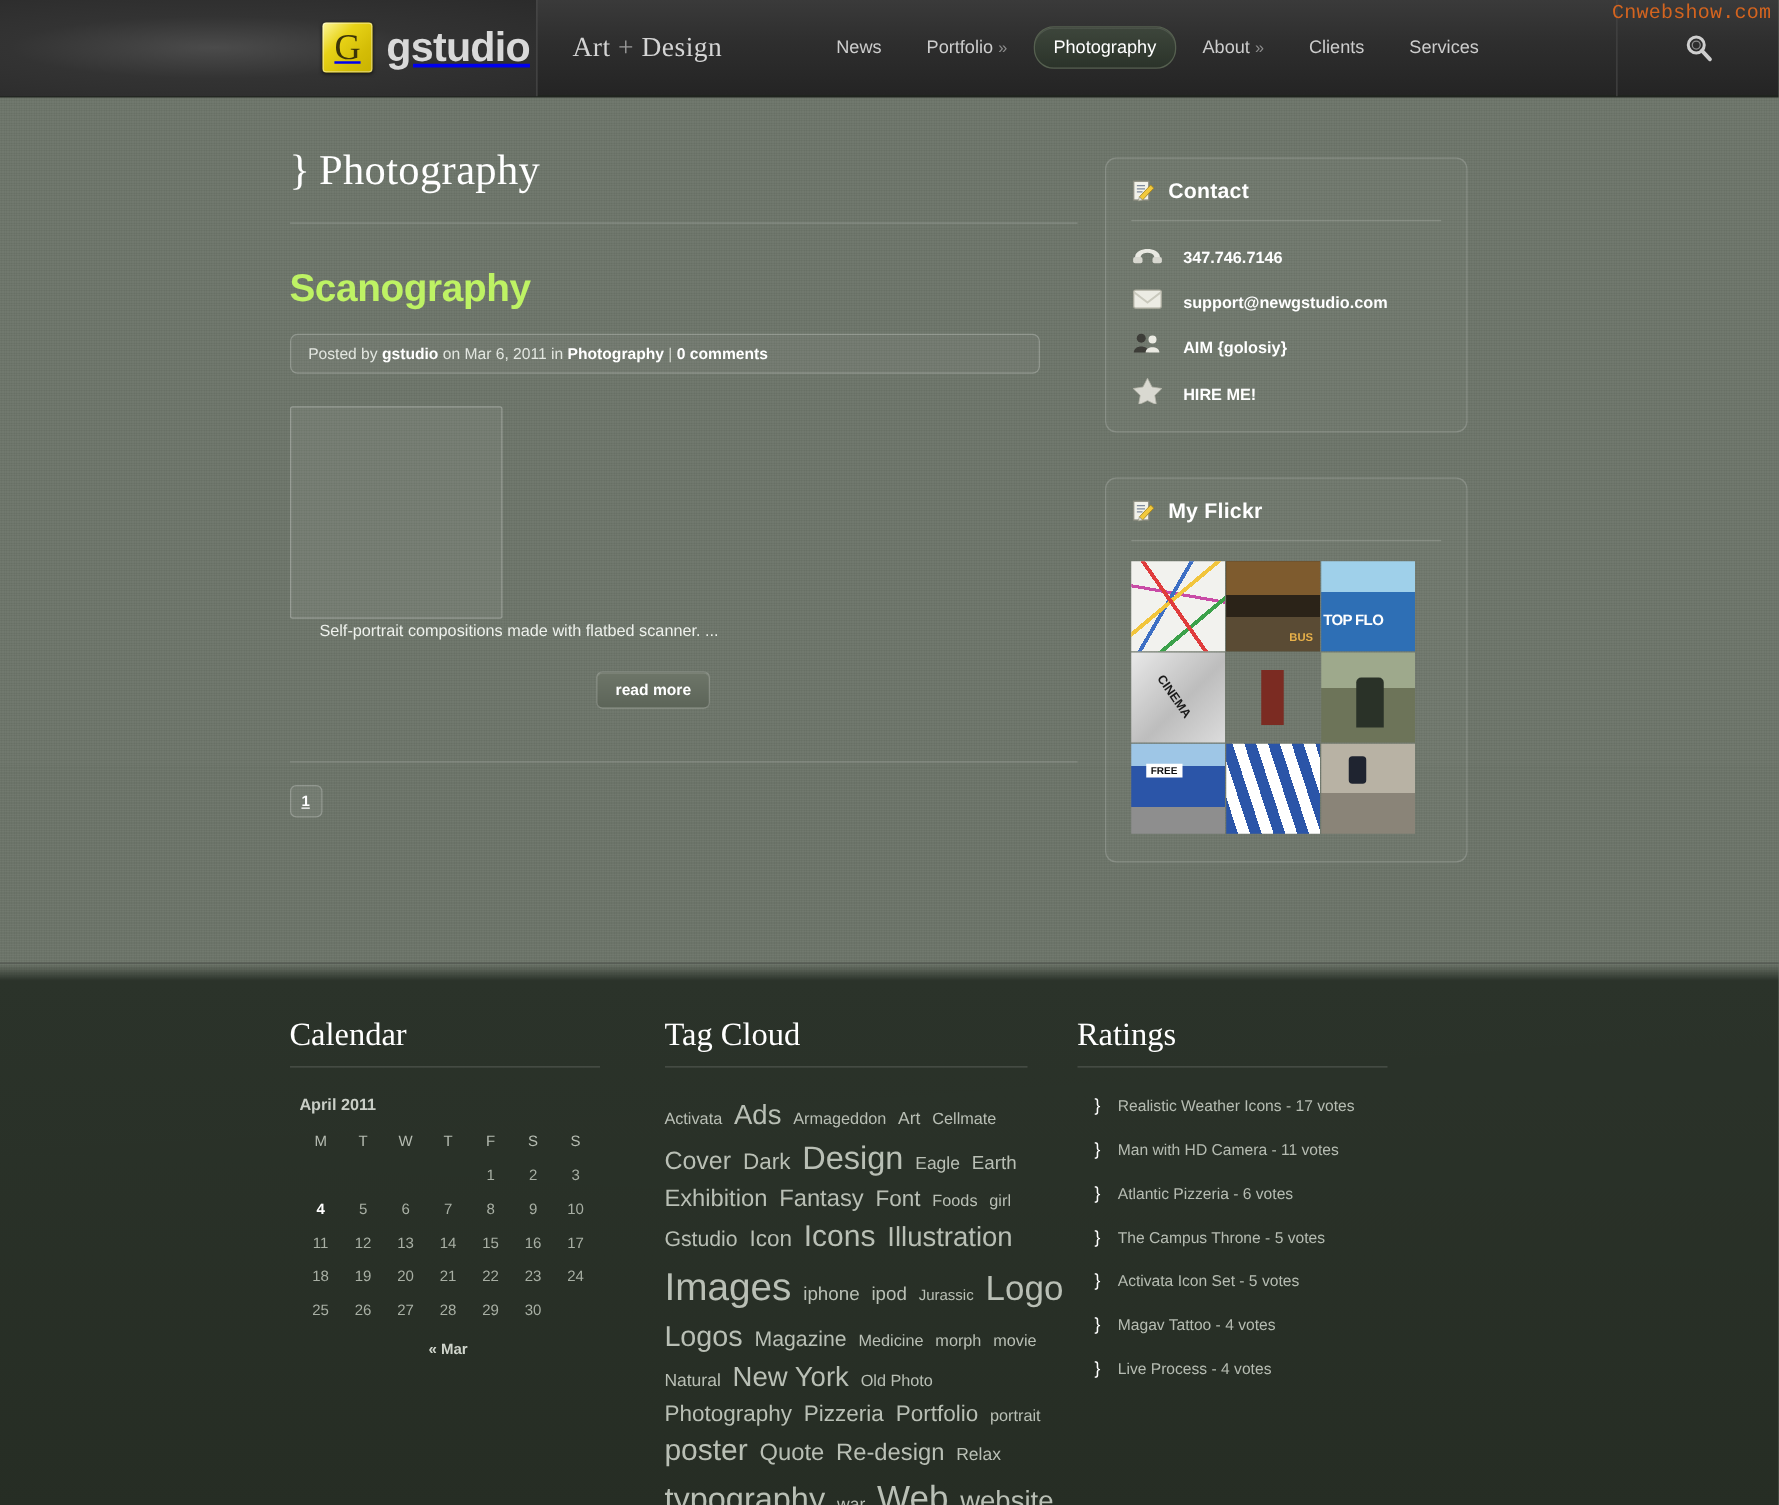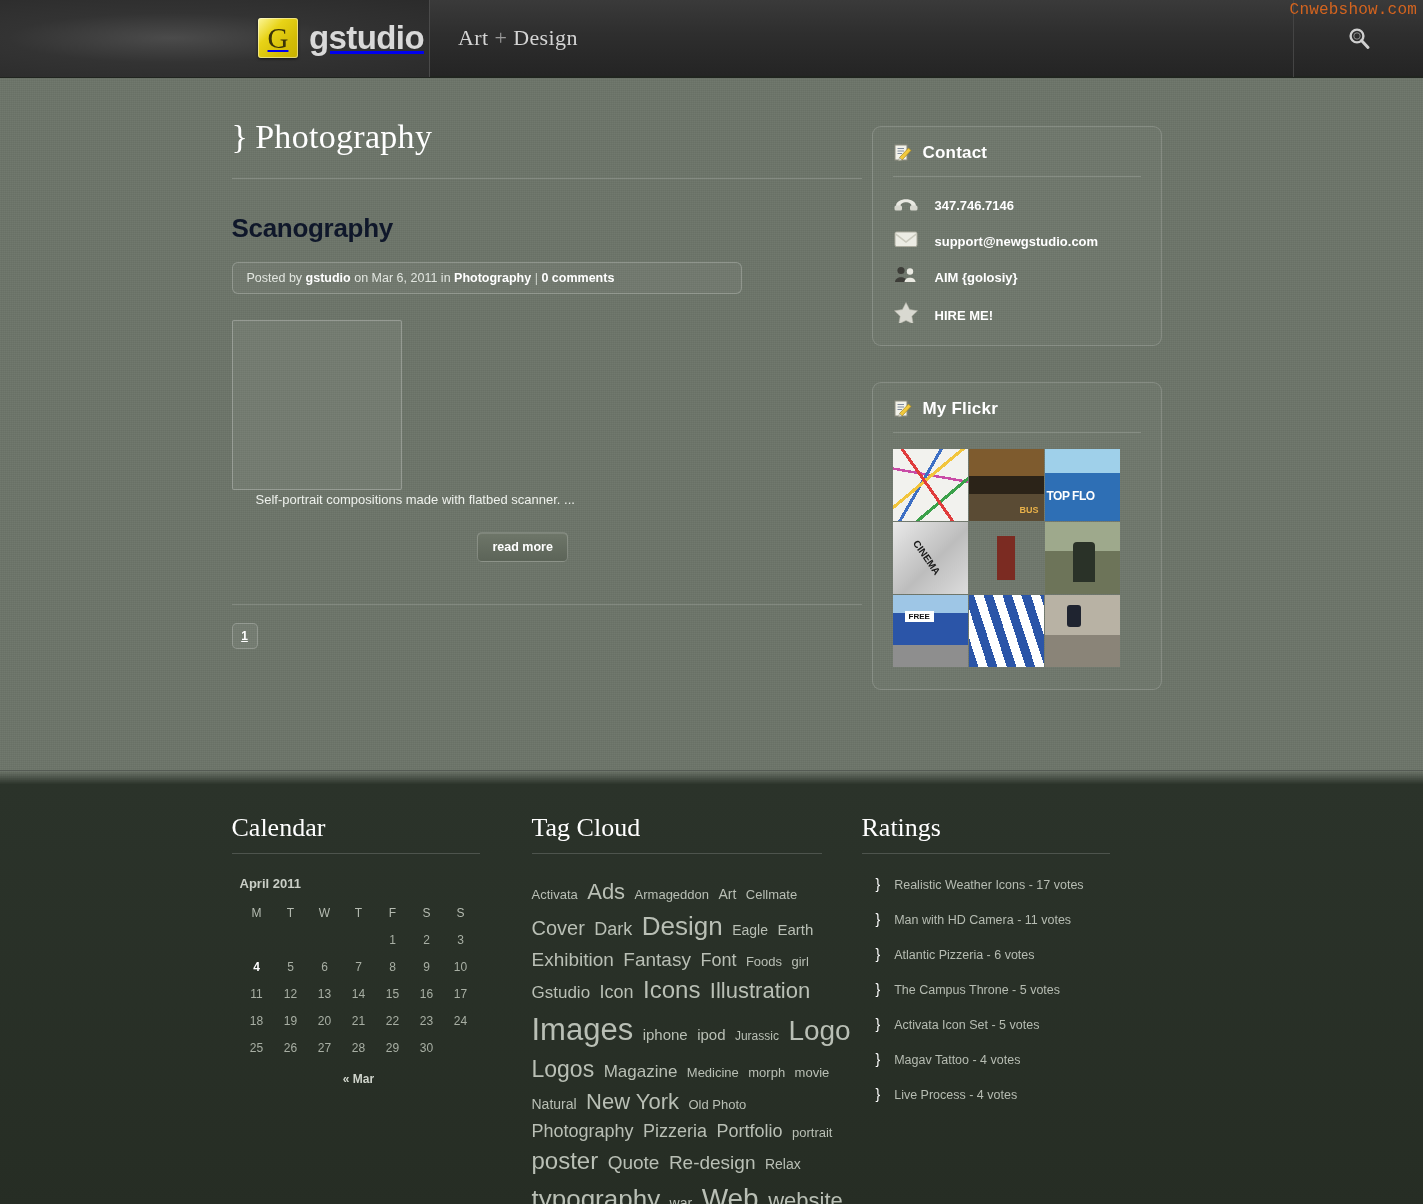--- a/index.html
+++ b/index.html
@@ -229,6 +229,14 @@
       <span class="plus">+</span>
       <span>Design</span>
     </div>
+    <nav class="mainnav">
+      <a class="nav-item" href="#"><span>News</span></a>
+      <a class="nav-item" href="#"><span>Portfolio</span> <span class="caret">»</span></a>
+      <a class="nav-item active" href="#"><span>Photography</span></a>
+      <a class="nav-item" href="#"><span>About</span> <span class="caret">»</span></a>
+      <a class="nav-item" href="#"><span>Clients</span></a>
+      <a class="nav-item" href="#"><span>Services</span></a>
+    </nav>
     <div class="search-zone">
       <svg width="26" height="26" viewBox="0 0 26 26">
         <circle cx="11" cy="11" r="6.4" fill="none" stroke="#cfcfcf" stroke-width="2.4"></circle>

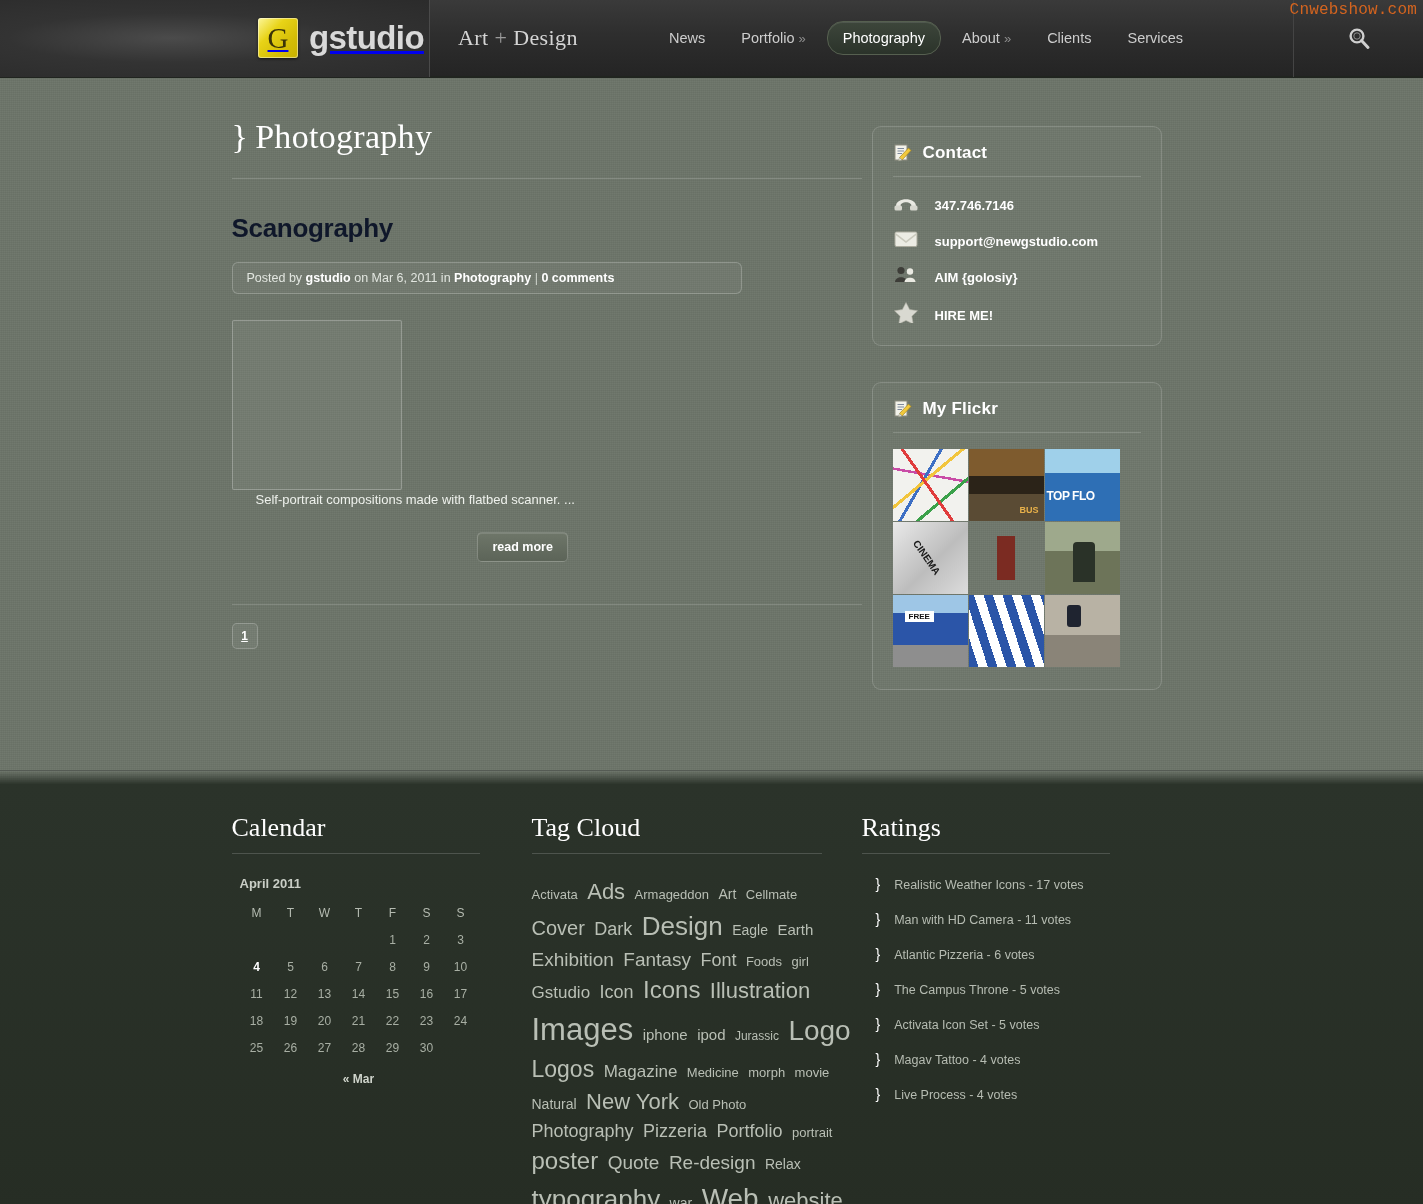--- a/index.html
+++ b/index.html
@@ -73,7 +73,7 @@
   }
   
   .page { position:relative; z-index:2; width:1423px; }
-  .wrap { width:960px; margin:0 auto; padding-top:40px; display:flex; gap:0; }
+  .wrap { width:960px; margin:0 auto; padding-top:40px; display:flex; gap:12px; }
   .content { width:640px; padding-right:30px; }
   .sidebar { width:290px; padding-top:8px; }
 

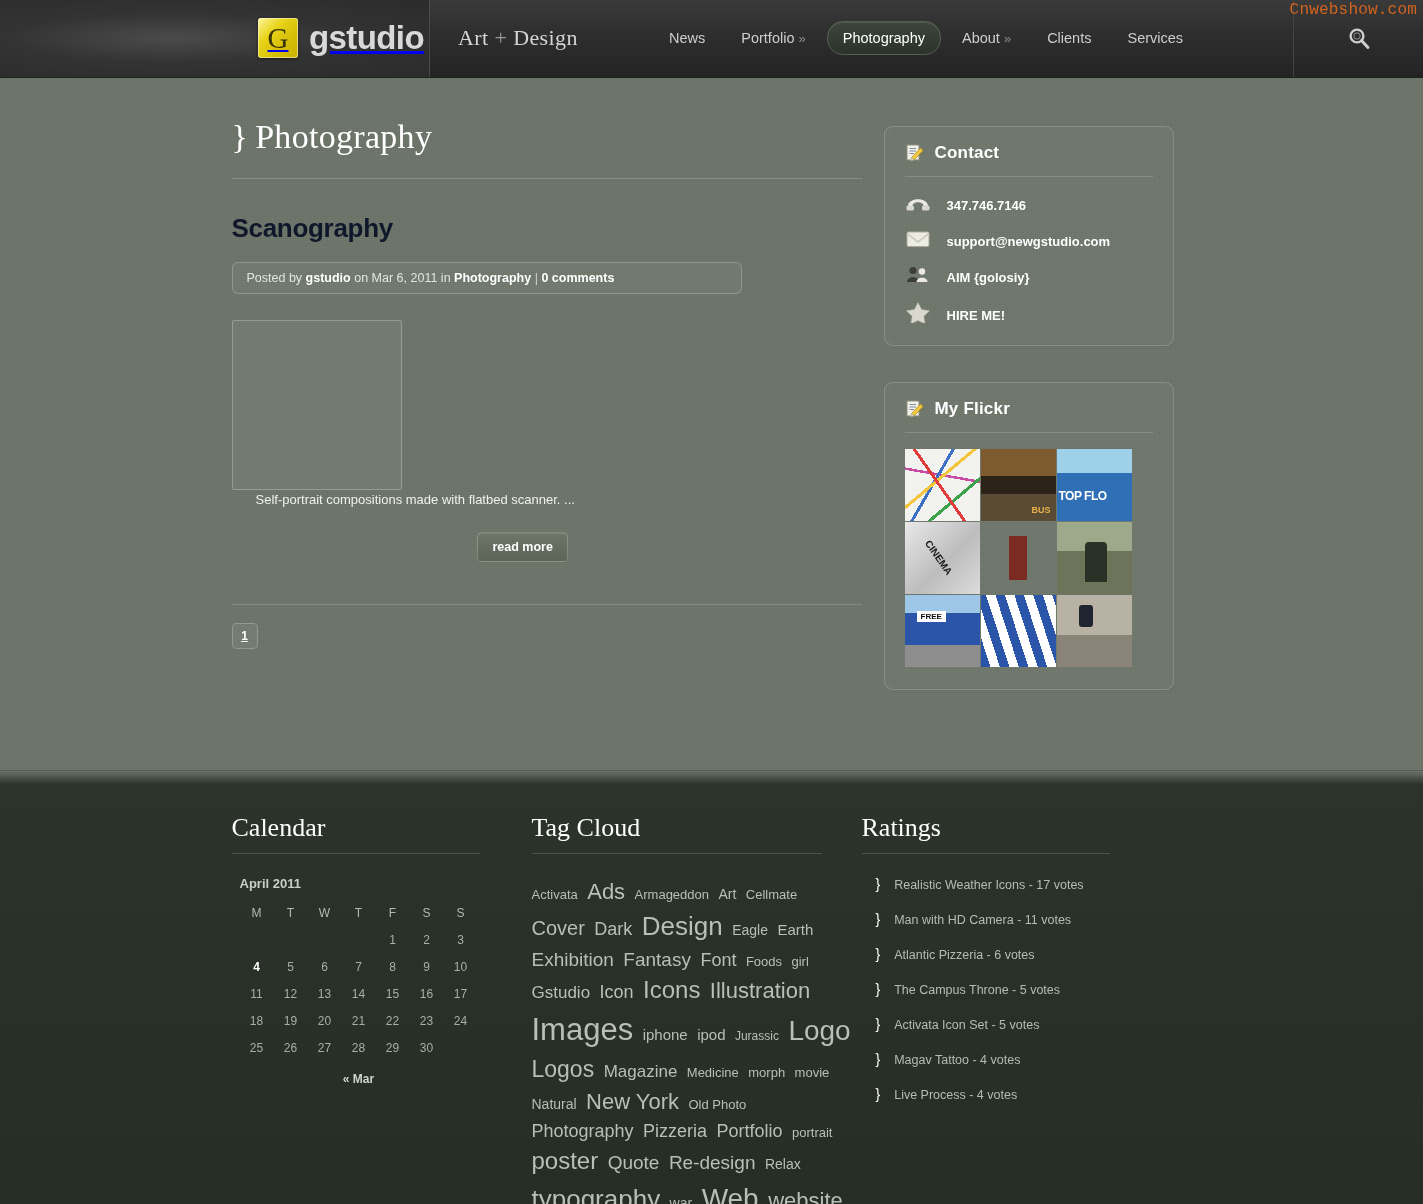--- a/index.html
+++ b/index.html
@@ -85,7 +85,7 @@
   .hr { height:1px; background:rgba(255,255,255,.18); margin:0 0 34px 0; width:630px; }
 
   .post-title {
-    font-size:26px; color:#0f172a; font-weight:bold; margin:0 0 18px 0; letter-spacing:-.3px;
+    font-size:31px; color:#bef264; font-weight:bold; margin:0 0 18px 0; letter-spacing:-.3px;
   }
   .meta {
     border:1px solid rgba(255,255,255,.22); border-radius:6px;

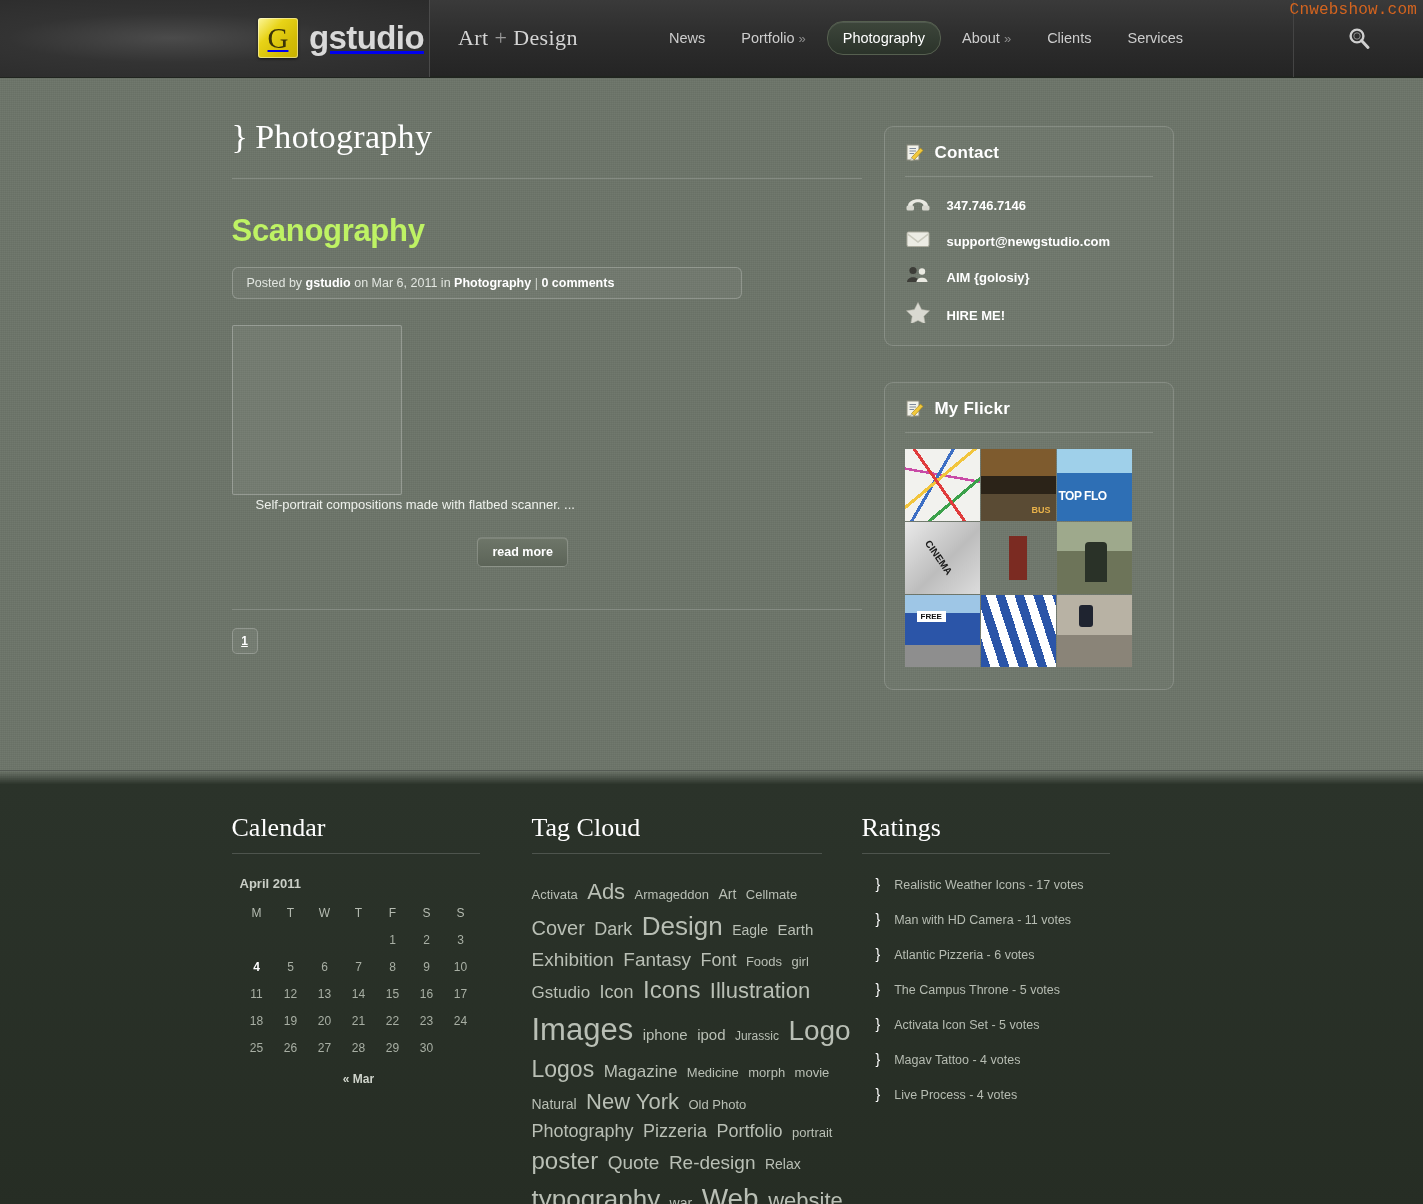--- a/index.html
+++ b/index.html
@@ -89,7 +89,7 @@
   }
   .meta {
     border:1px solid rgba(255,255,255,.22); border-radius:6px;
-    padding:8px 14px; font-size:12.5px; color:#e2e6e0; width:510px;
+    padding:8px 14px; font-size:12.5px; color:#e2e6e0; width:600px;
     background:rgba(255,255,255,.035); margin-bottom:26px;
   }
   .meta b { color:#ffffff; }

